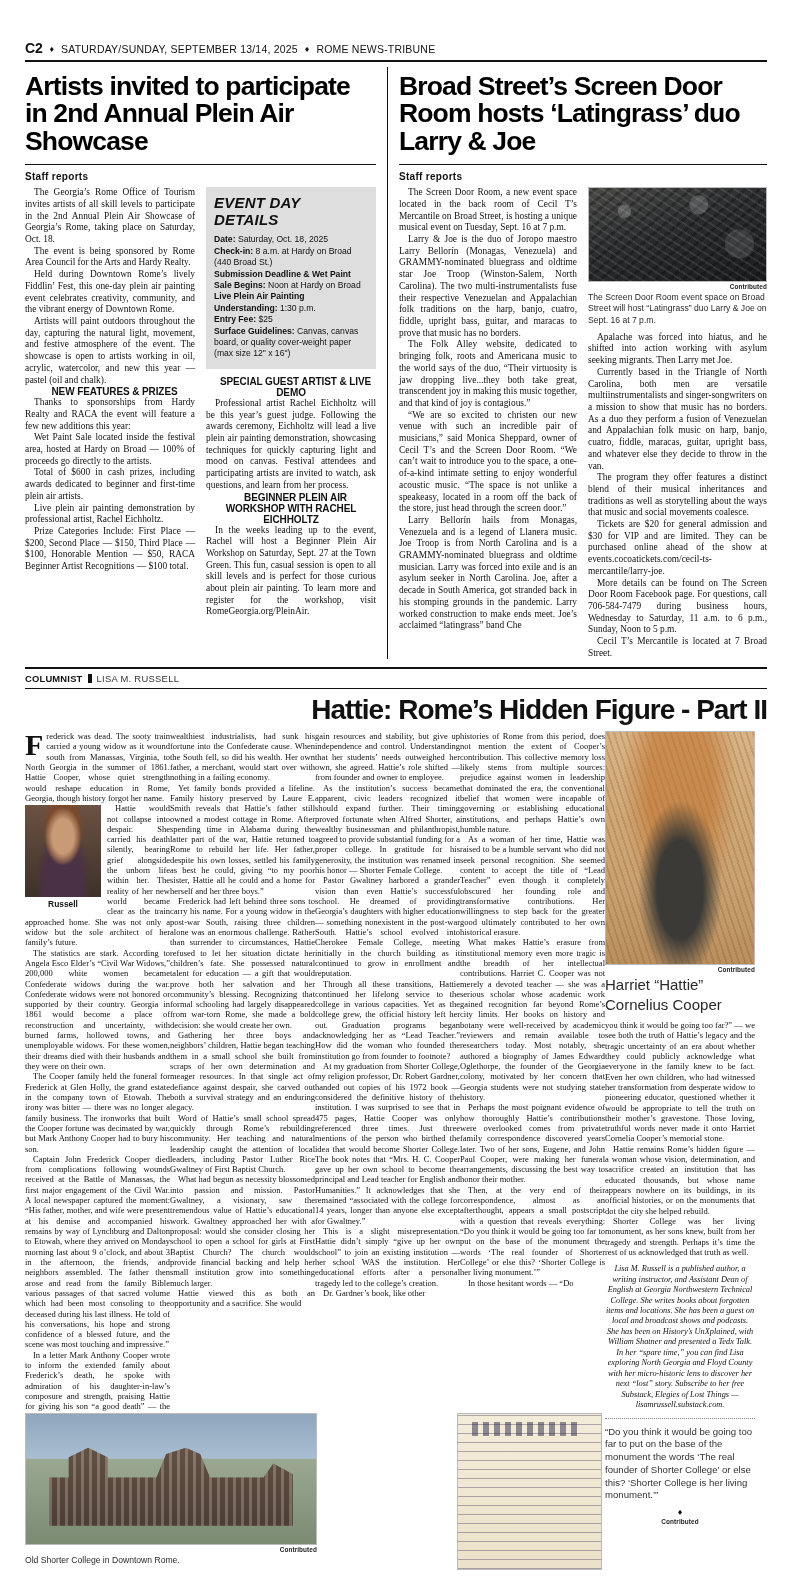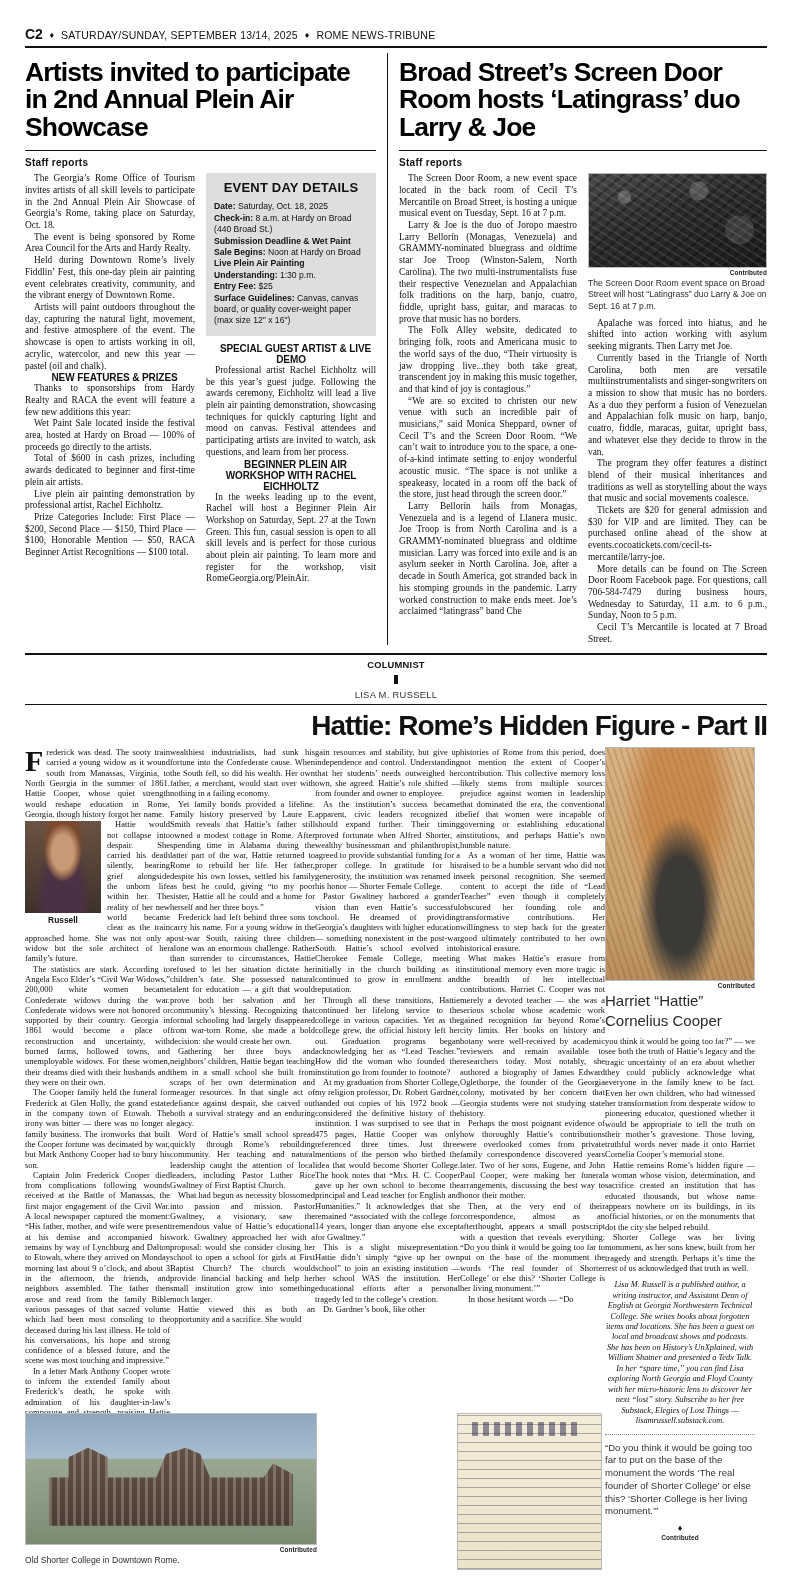--- a/index.html
+++ b/index.html
@@ -12,7 +12,7 @@
   .page { width:792px; height:1584px; position:relative; box-sizing:border-box; padding:0 25px; }
 
   
-  .folio { display:flex; align-items:baseline; gap:7px; padding-top:26px; padding-bottom:4px; }
+  .folio { display:flex; align-items:baseline; gap:7px; padding-top:40px; padding-bottom:4px; }
   .folio .pg { font-family:"Liberation Sans", sans-serif; font-weight:bold; font-size:14px; letter-spacing:-0.2px; }
   .folio .dia { font-size:9px; color:#111; transform:translateY(-1px); }
   .folio .ft { font-family:"Liberation Sans", sans-serif; font-size:10.5px; letter-spacing:0.2px; }

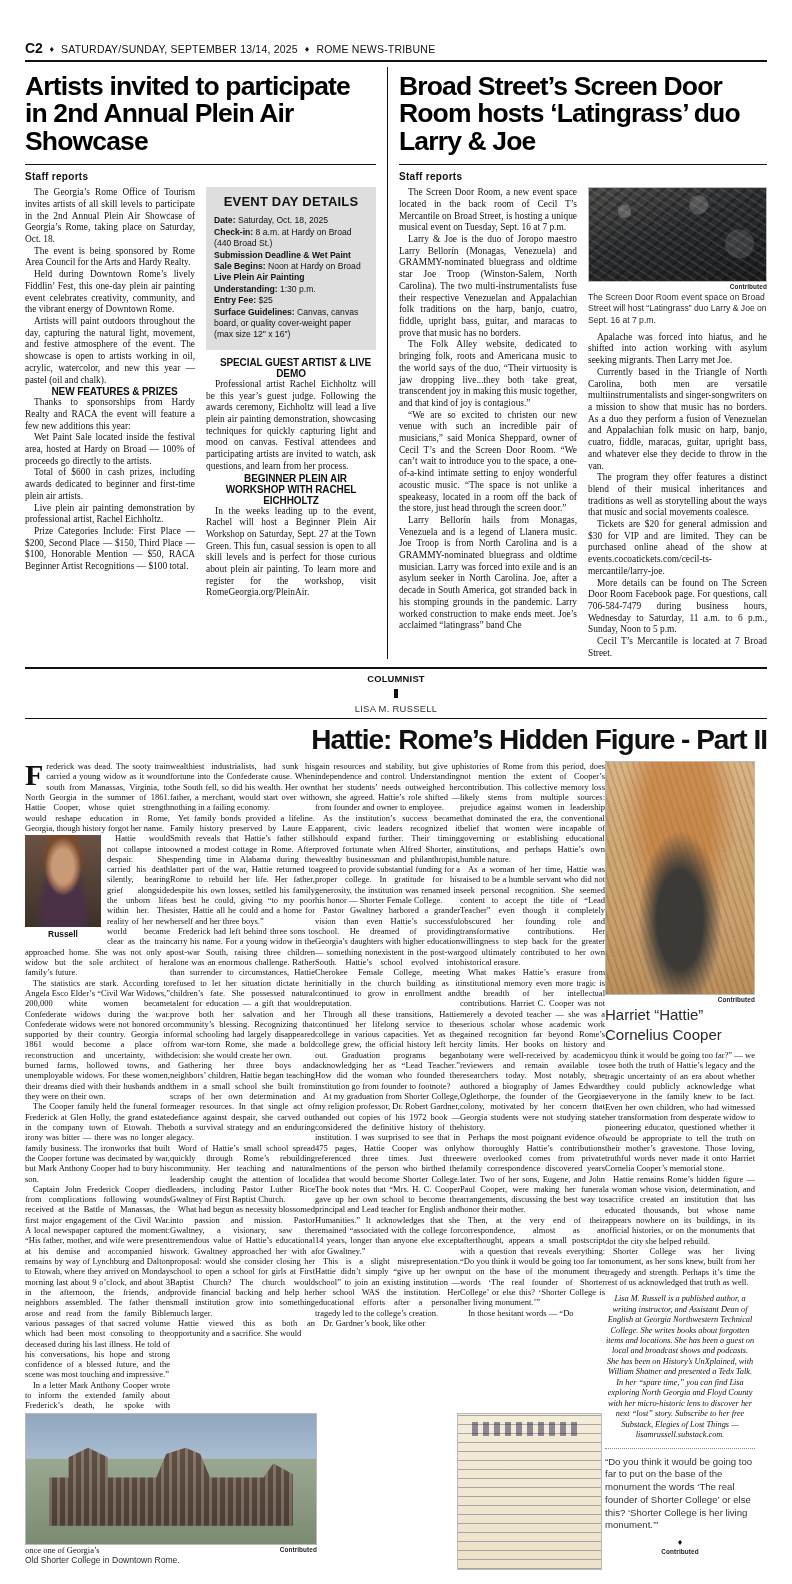--- a/index.html
+++ b/index.html
@@ -54,7 +54,7 @@
   .factbox { background:#dedede; padding:7px 8px 9px 8px; margin:0 0 7px 0; break-inside:avoid; }
   .factbox .fb-title {
     font-family:"Liberation Sans", sans-serif; font-weight:bold;
-    font-size:13px; text-align:center; letter-spacing:0.2px; margin-bottom:6px;
+    font-size:15px; letter-spacing:0.2px; margin-bottom:6px;font-style:italic;
   }
   .factbox .fb-list { font-family:"Liberation Sans", sans-serif; font-size:8.6px; line-height:1.33; }
   .factbox .fb-list b { font-weight:bold; }

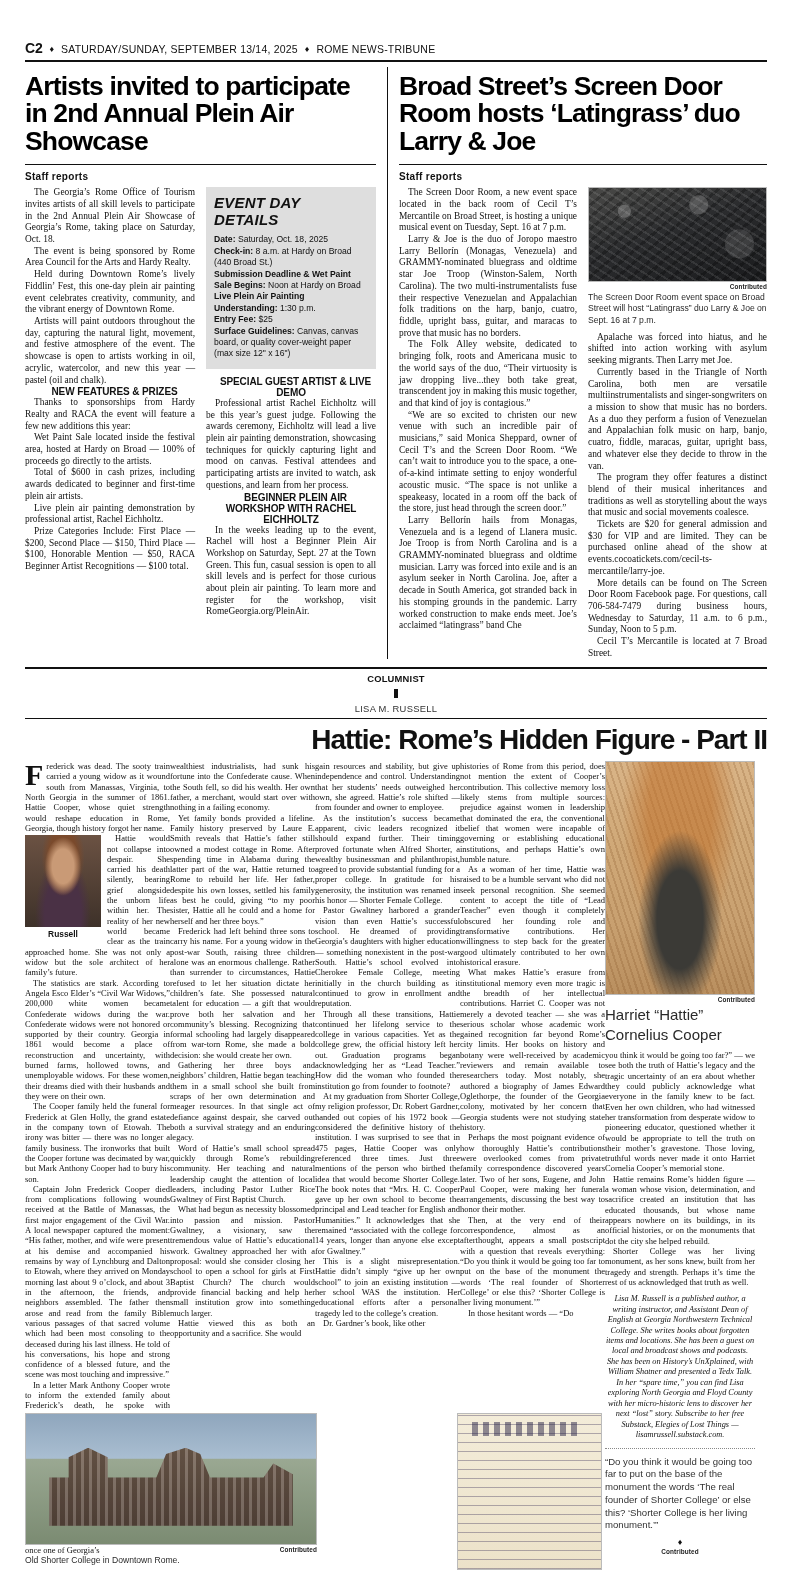--- a/index.html
+++ b/index.html
@@ -74,7 +74,7 @@
   .col-band { margin-top:8px; }
   .col-flag {
     display:flex; align-items:center; gap:5px;
-    font-family:"Liberation Sans", sans-serif; font-size:9.4px; padding:4px 0 4px 0;flex-direction:column;
+    font-family:"Liberation Sans", sans-serif; font-size:9.4px; padding:4px 0 4px 0;
   }
   .col-flag .k { font-weight:bold; letter-spacing:0.2px; }
   .col-flag .sq { width:4px; height:9px; background:#111; display:inline-block; }

